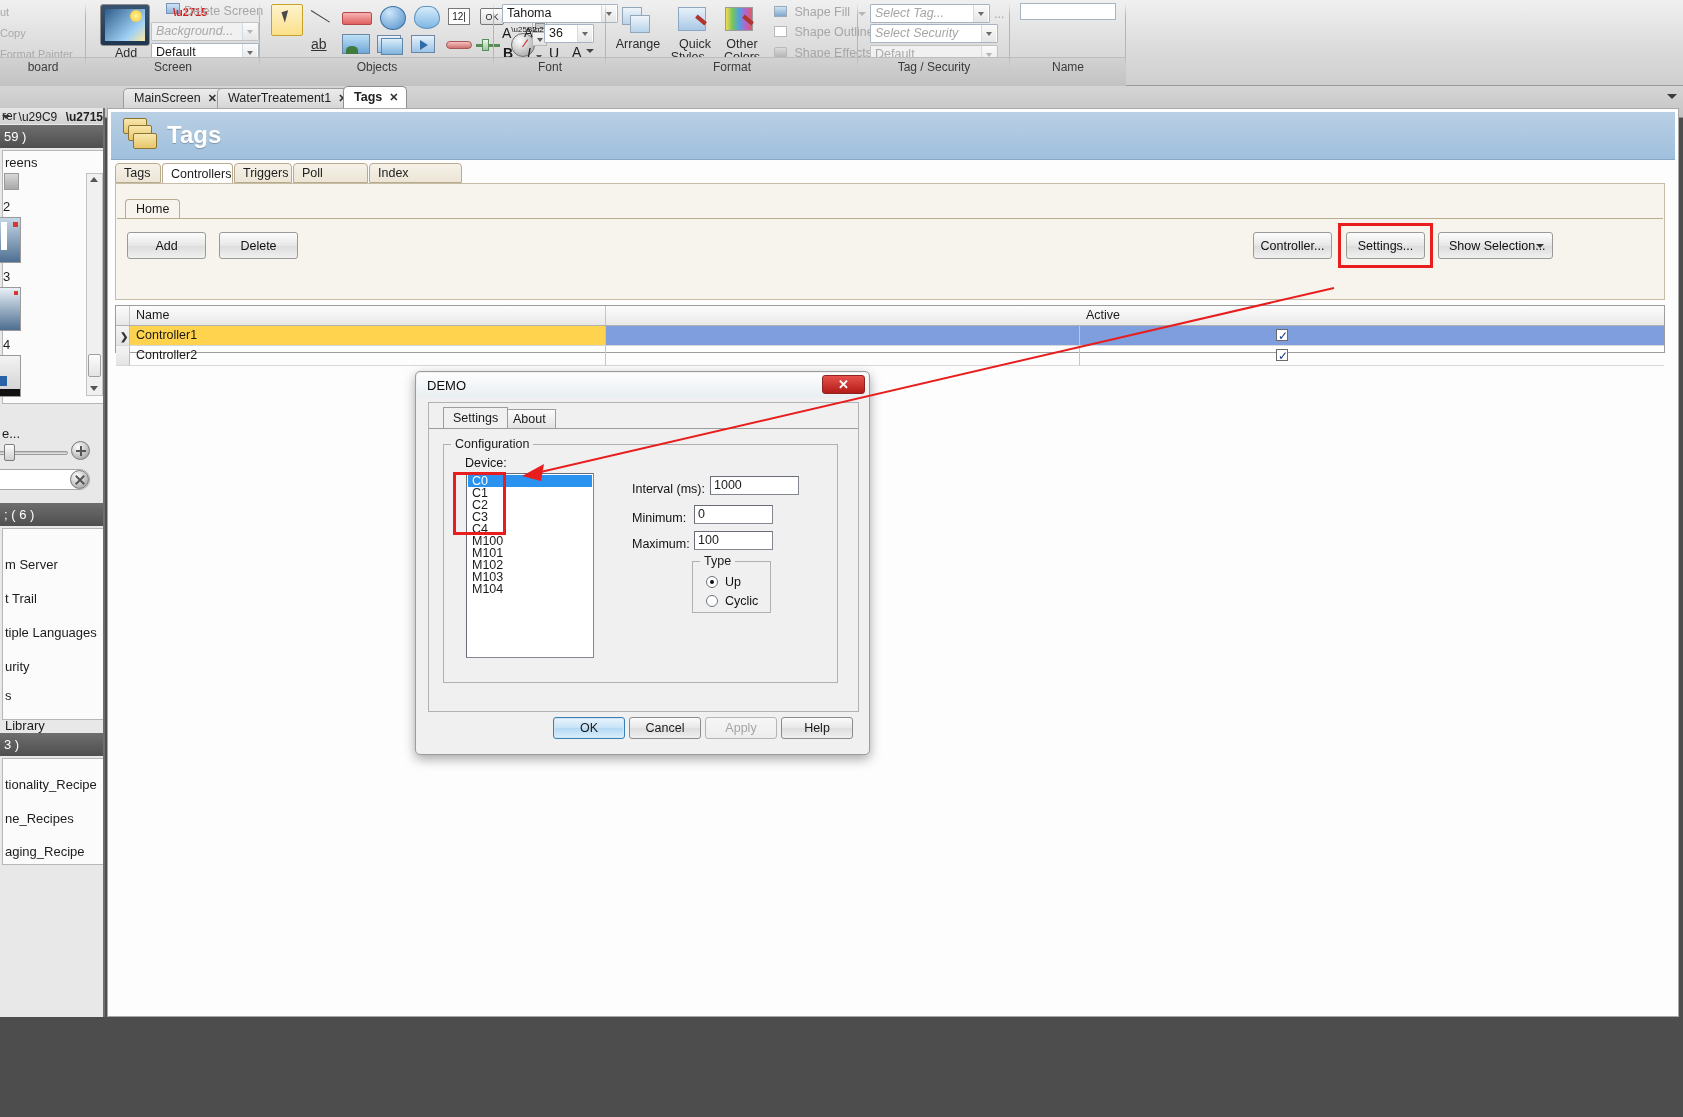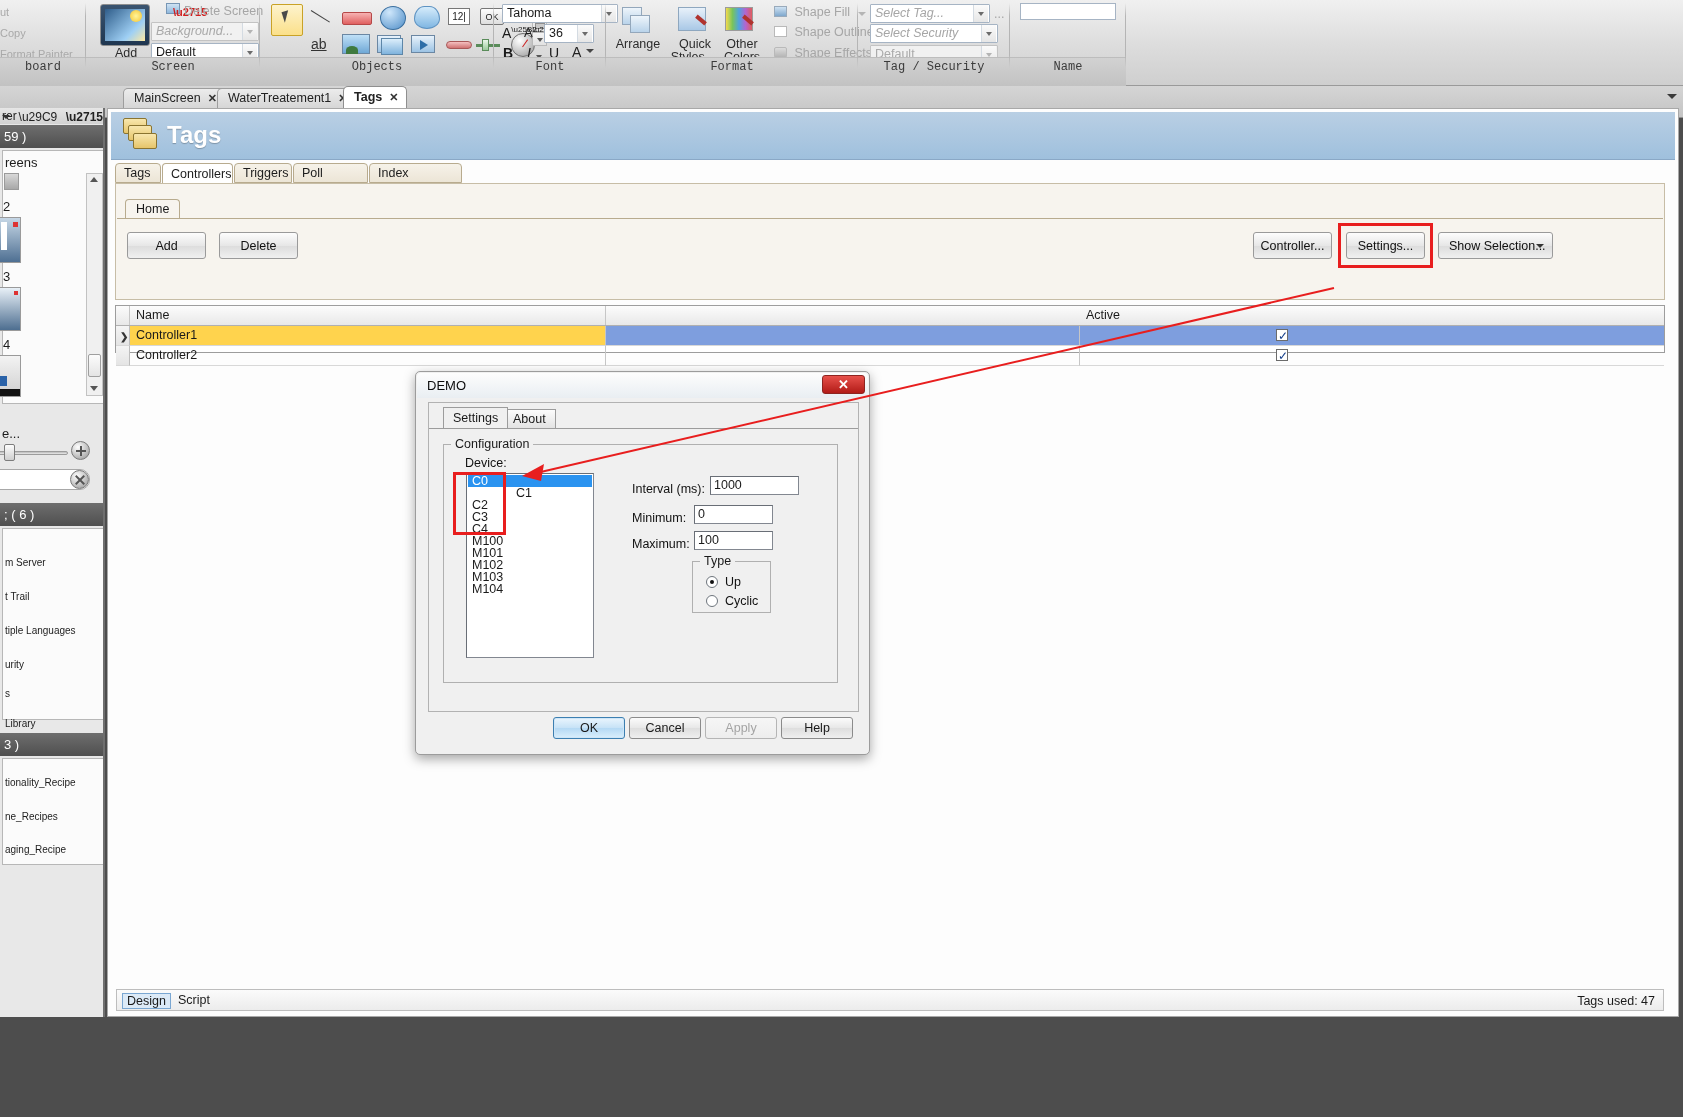--- a/index.html
+++ b/index.html
@@ -29,7 +29,6 @@
     background: linear-gradient(#d2d2d2, #c2c2c2);
     border-top: 1px solid #bdbdbd;
     line-height: 18px;
-    font-family: Liberation Mono, monospace;
   }
   .dim { color: #a6a6a6; }
   .ital { font-style: italic; }

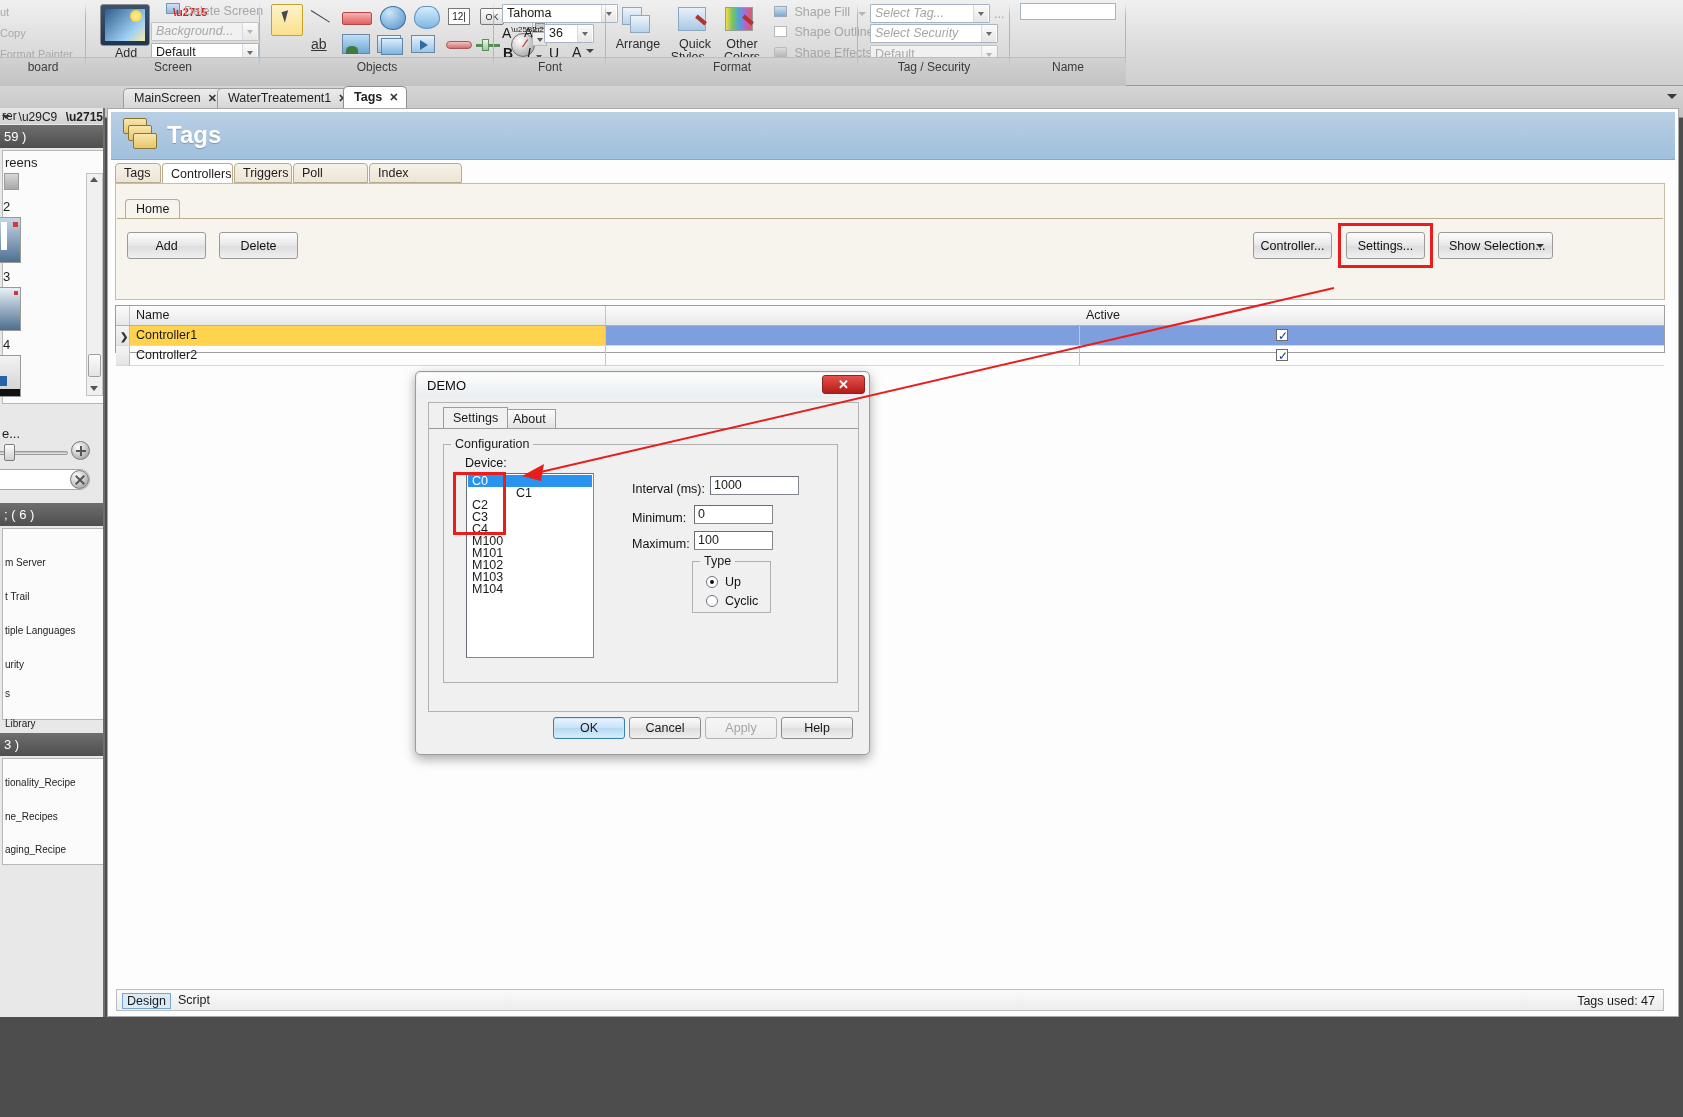--- a/index.html
+++ b/index.html
@@ -700,7 +700,7 @@
 
         <div class="listbox" style="left:22px; top:28px; width:128px; height:185px;">
           <div class="lbitem sel" style="top:1px;">C0</div>
-          <div class="lbitem" style="top:13px;margin-left:44px;">C1</div>
+          <div class="lbitem" style="top:13px;">C1</div>
           <div class="lbitem" style="top:25px;">C2</div>
           <div class="lbitem" style="top:37px;">C3</div>
           <div class="lbitem" style="top:49px;">C4</div>

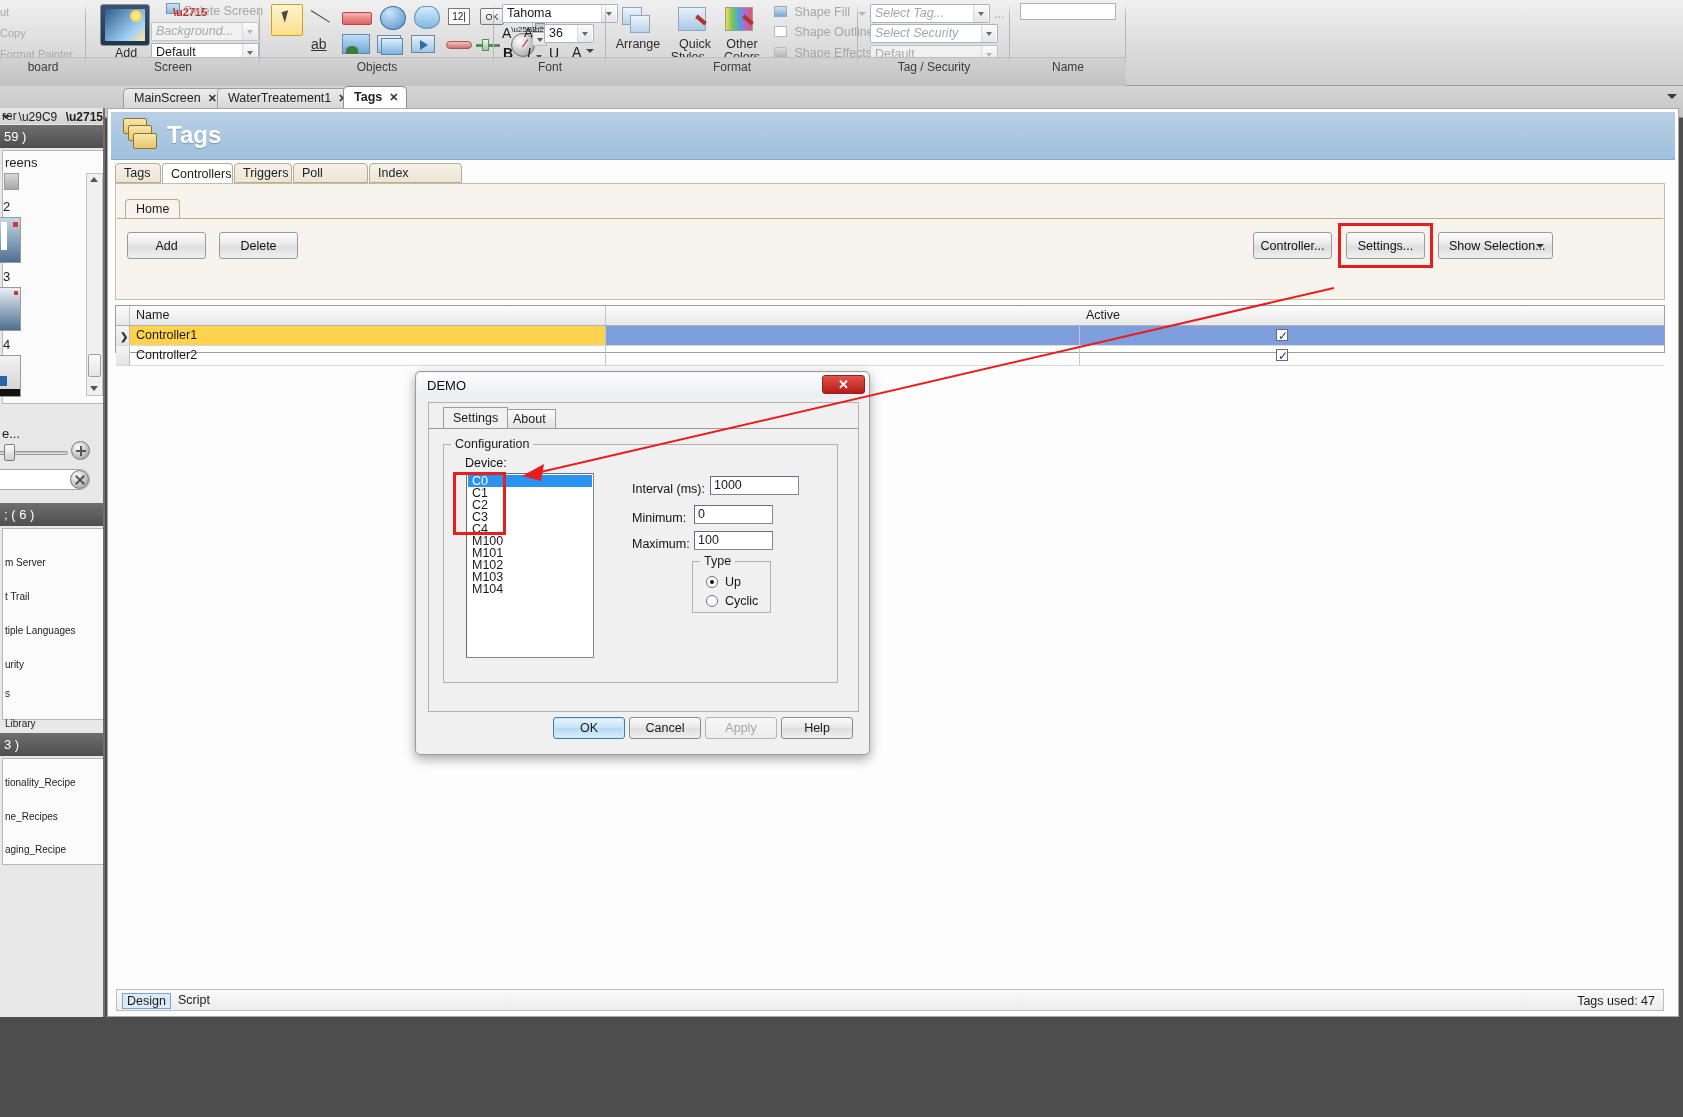--- a/index.html
+++ b/index.html
@@ -123,7 +123,7 @@
   }
   .thumbitem { position: absolute; left: 0; font-size: 13px; color: #1c1c1c; }
   .thumbpic { position: absolute; border: 1px solid #9a9a9a; }
-  .listitem { position: absolute; left: 2px; font-size: 10px; color: #1c1c1c; white-space: nowrap; }
+  .listitem { position: absolute; left: 2px; font-size: 13px; color: #1c1c1c; white-space: nowrap; }
   .vscroll {
     position: absolute; width: 17px; background: #f0f0f0; border: 1px solid #c2c2c2;
   }

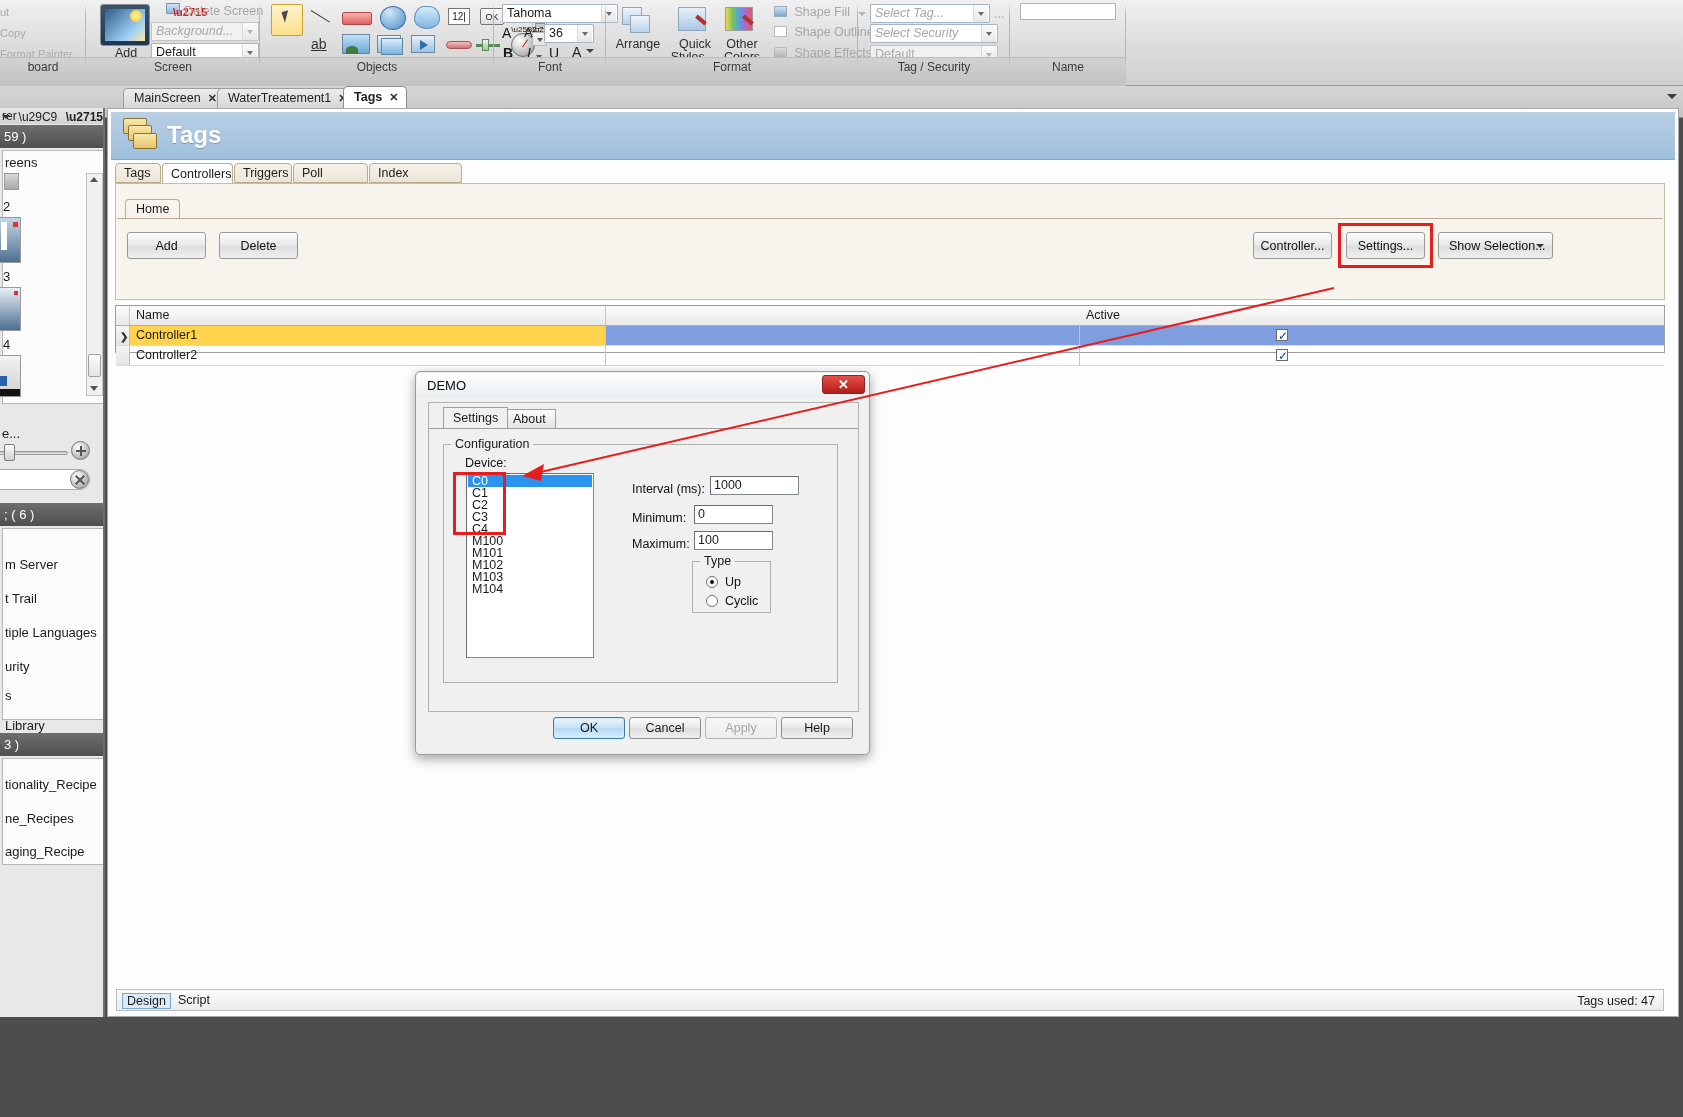--- a/index.html
+++ b/index.html
@@ -677,11 +677,6 @@
       </div>
     </div>
 
-    <div class="designbar">
-      <div class="dsbtn active" style="left:5px;">Design</div>
-      <div class="dsbtn" style="left:57px;">Script</div>
-      <div class="tagsused">Tags used: 47</div>
-    </div>
   </div>
 
   <div class="dialog">

